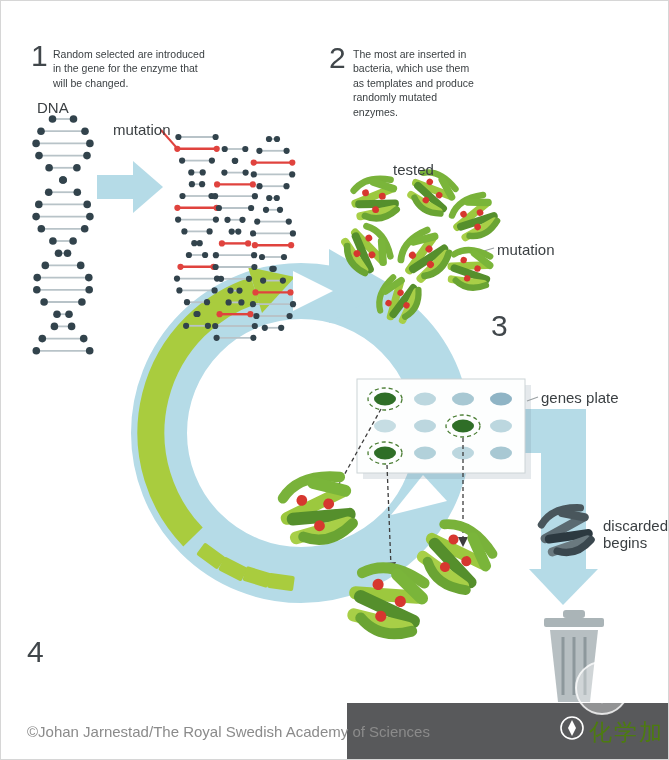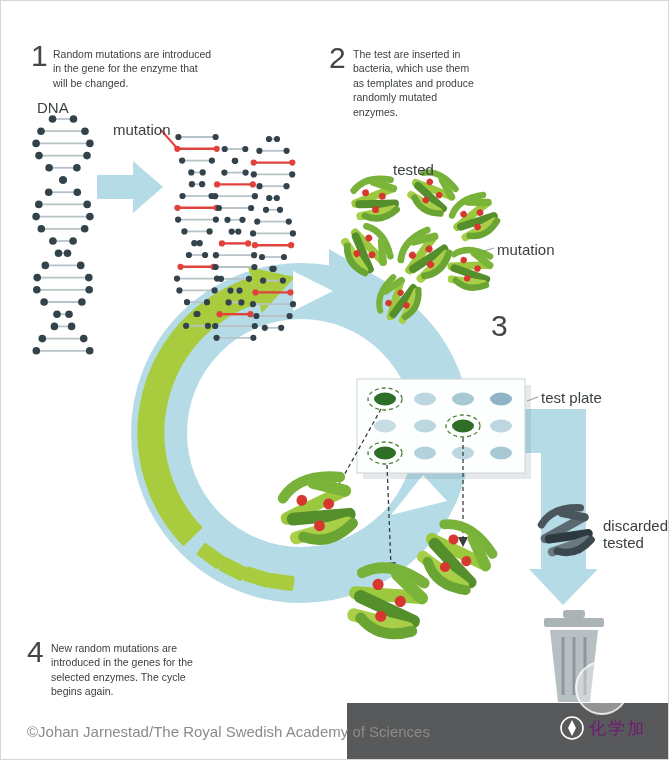--- a/index.html
+++ b/index.html
@@ -373,7 +373,7 @@
   </svg>
 
   <div class="num" style="left:30px;top:38px">1</div>
-  <div class="step" style="left:52px;top:46px;width:162px">Random mutations are introduced in the gene for the enzyme that will be changed.</div>
+  <div class="step" style="left:52px;top:46px;width:162px">Random selected are introduced in the gene for the enzyme that will be changed.</div>
 
   <div class="num" style="left:328px;top:40px">2</div>
   <div class="step" style="left:352px;top:46px;width:128px">The test are inserted in bacteria, which use them as templates and produce randomly mutated enzymes.</div>

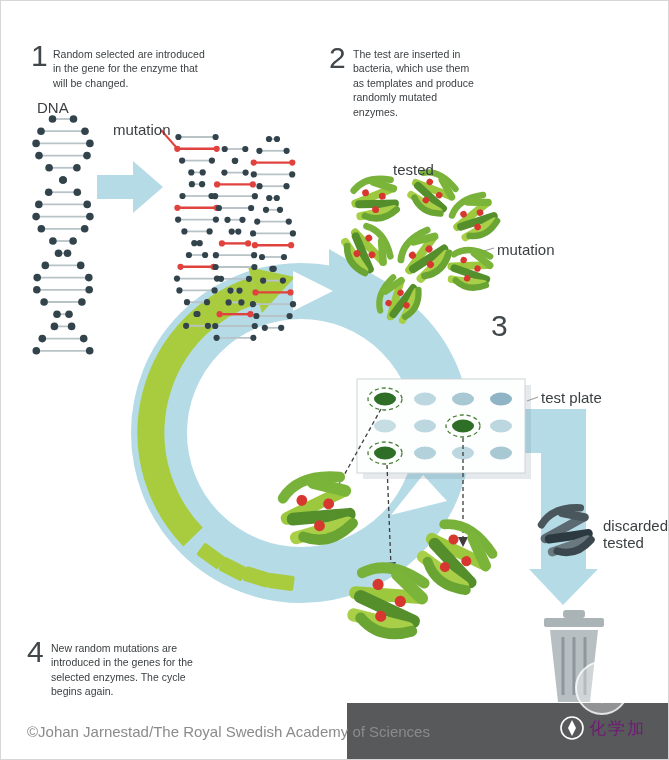--- a/index.html
+++ b/index.html
@@ -376,7 +376,7 @@
   <div class="step" style="left:52px;top:46px;width:162px">Random selected are introduced in the gene for the enzyme that will be changed.</div>
 
   <div class="num" style="left:328px;top:40px">2</div>
-  <div class="step" style="left:352px;top:46px;width:128px">The test are inserted in bacteria, which use them as templates and produce randomly mutated enzymes.</div>
+  <div class="step" style="left:352px;top:46px;width:128px">The most are inserted in bacteria, which use them as templates and produce randomly mutated enzymes.</div>
 
   <div class="num" style="left:490px;top:308px">3</div>
 

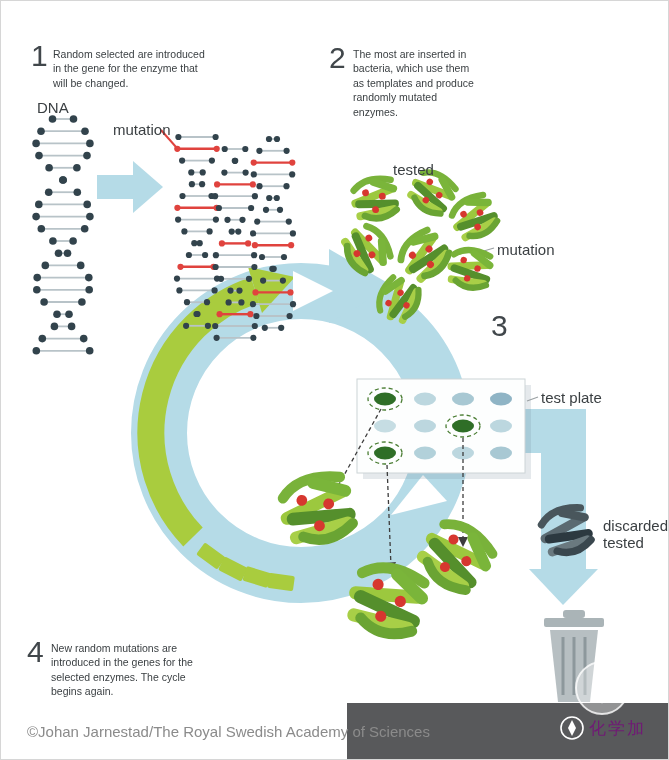--- a/index.html
+++ b/index.html
@@ -387,7 +387,7 @@
   <div class="lbl" style="left:112px;top:120px">mutation</div>
   <div class="lbl" style="left:392px;top:160px">tested</div>
   <div class="lbl" style="left:496px;top:240px">mutation</div>
-  <div class="lbl" style="left:540px;top:388px">test plate</div>
+  <div class="lbl" style="left:540px;top:388px">genes plate</div>
   <div class="lbl" style="left:602px;top:516px;width:58px">discarded tested</div>
 
   <div class="credit" style="left:26px;top:722px">©Johan Jarnestad/The Royal Swedish Academy of Sciences</div>

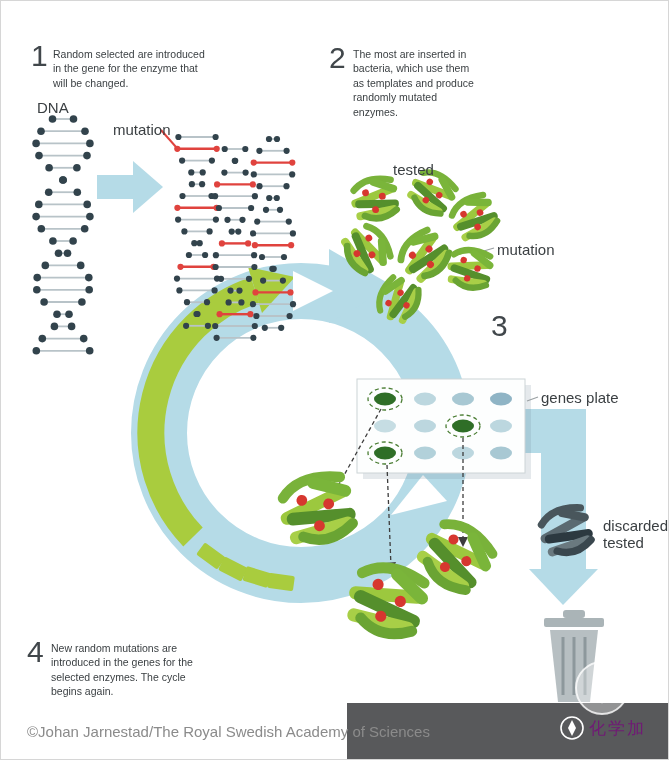--- a/index.html
+++ b/index.html
@@ -388,7 +388,7 @@
   <div class="lbl" style="left:392px;top:160px">tested</div>
   <div class="lbl" style="left:496px;top:240px">mutation</div>
   <div class="lbl" style="left:540px;top:388px">genes plate</div>
-  <div class="lbl" style="left:602px;top:516px;width:58px">discarded tested</div>
+  <div class="lbl" style="left:602px;top:516px;width:58px">discarded begins</div>
 
   <div class="credit" style="left:26px;top:722px">©Johan Jarnestad/The Royal Swedish Academy of Sciences</div>
   <div class="wm-text" style="left:588px;top:716px">化学加</div>

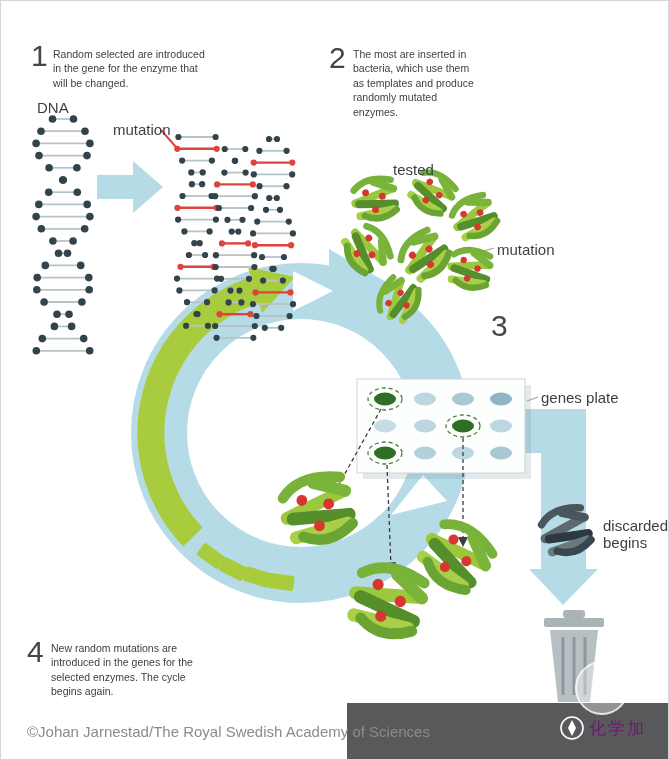--- a/index.html
+++ b/index.html
@@ -381,7 +381,6 @@
   <div class="num" style="left:490px;top:308px">3</div>
 
   <div class="num" style="left:26px;top:634px">4</div>
-  <div class="step" style="left:50px;top:640px;width:160px">New random mutations are introduced in the genes for the selected enzymes. The cycle begins again.</div>
 
   <div class="lbl" style="left:36px;top:98px">DNA</div>
   <div class="lbl" style="left:112px;top:120px">mutation</div>

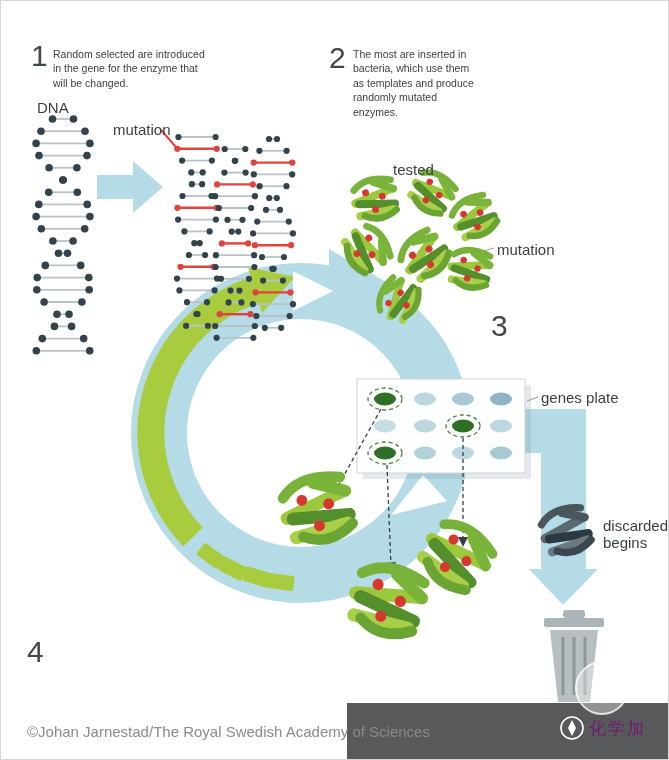--- a/index.html
+++ b/index.html
@@ -13,7 +13,7 @@
   .step{position:absolute;z-index:2;font-size:10.5px;line-height:1.38;color:#3a3f42;}
   .lbl{position:absolute;z-index:2;font-size:15px;color:#3a3f42;}
   .credit{position:absolute;z-index:2;font-size:15px;color:#8b8b8b;}
-  .wm-text{position:absolute;z-index:3;font-size:17px;color:#701a75;letter-spacing:2px;}
+  .wm-text{position:absolute;z-index:3;font-size:23px;color:#4d7c0f;letter-spacing:2px;}
 </style>
 </head>
 <body>

